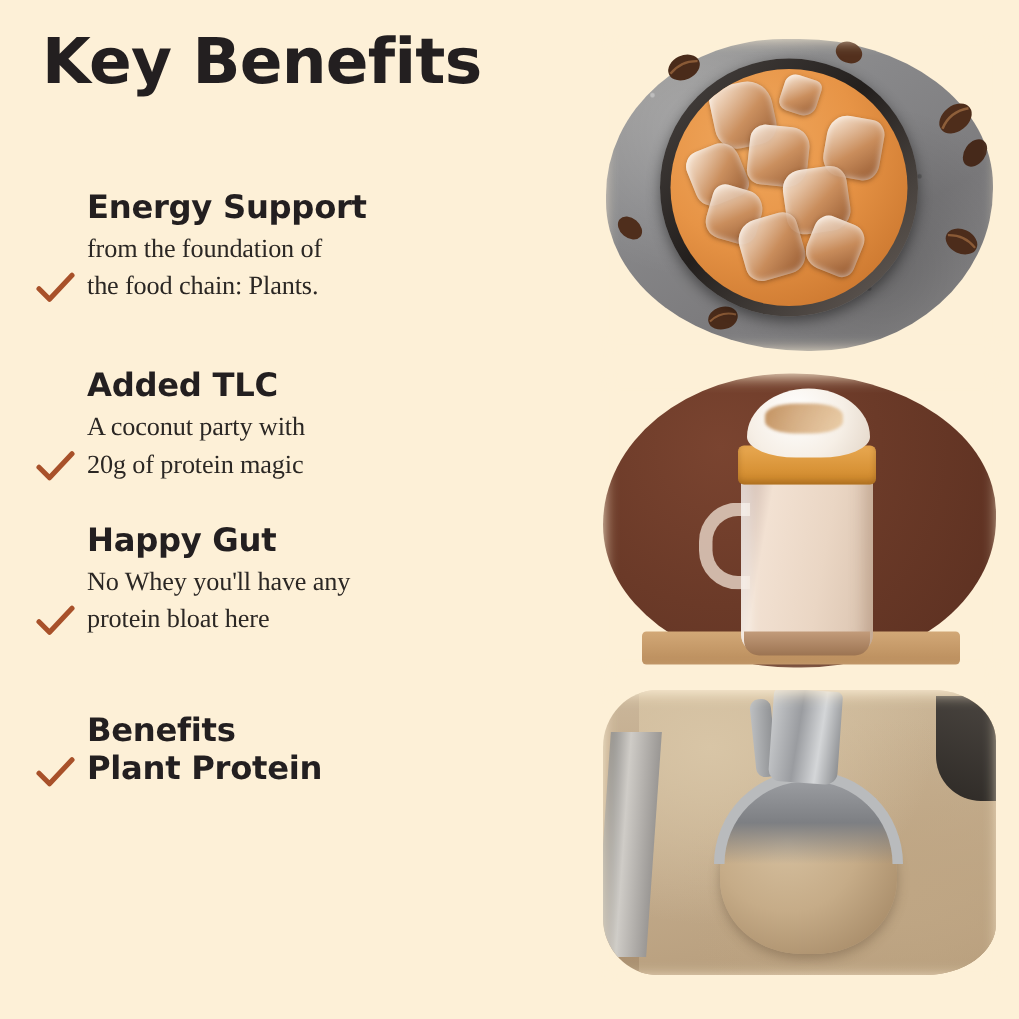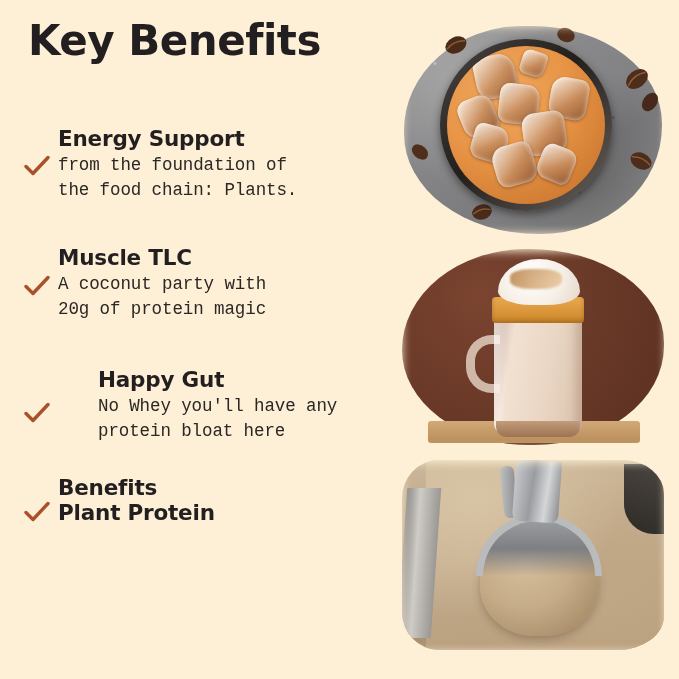--- a/index.html
+++ b/index.html
@@ -49,7 +49,7 @@
     left: 24px;
     width: 360px;
     display: flex;
-    align-items: center;
+    align-items: flex-end;
   }
 
   .check-wrap {

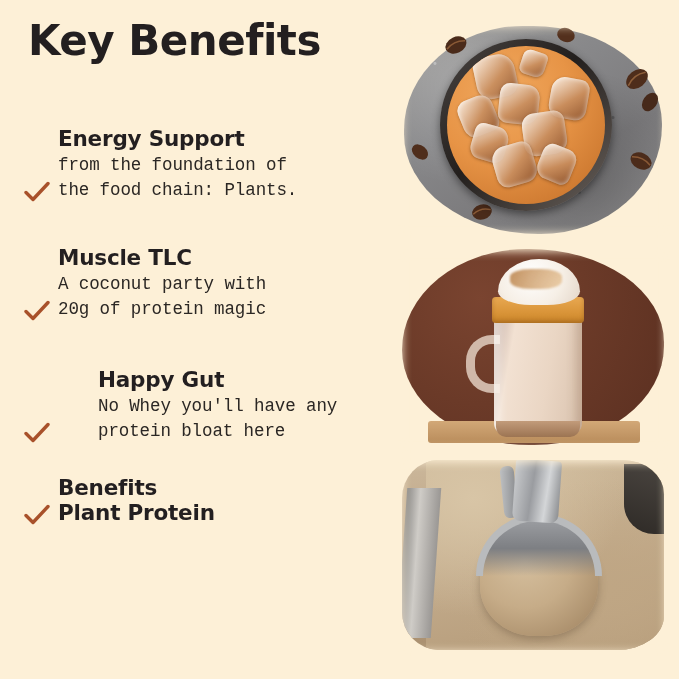--- a/index.html
+++ b/index.html
@@ -81,7 +81,7 @@
   .benefit-desc {
     font-size: 17.5px;
     color: #2B2724;
-    font-family: Liberation Mono, monospace;
+    font-family: Liberation Serif, serif;
     line-height: 1.42;
     letter-spacing: -0.1px;
     margin-top: 2px;

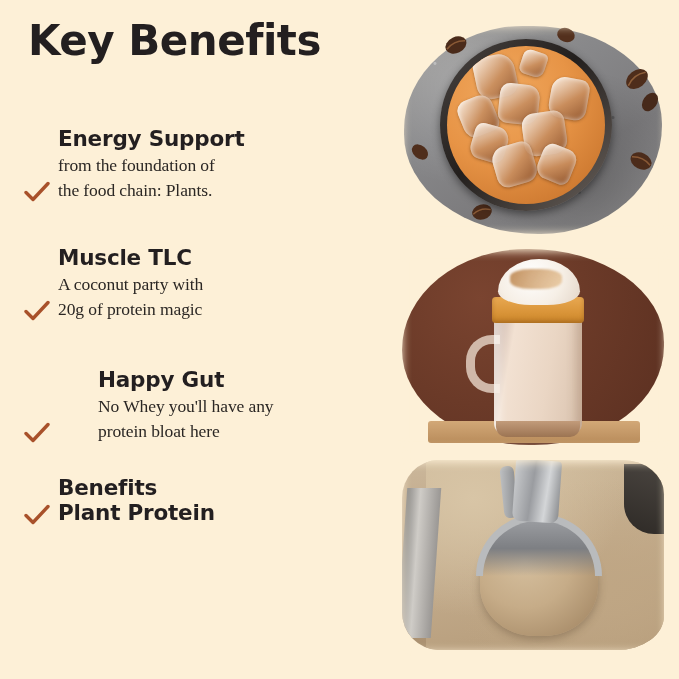--- a/index.html
+++ b/index.html
@@ -328,7 +328,7 @@
         </svg>
       </div>
       <div class="benefit-body">
-        <div class="benefit-title">Muscle TLC</div>
+        <div class="benefit-title">Added TLC</div>
         <div class="benefit-desc">A coconut party with
 20g of protein magic</div>
       </div>

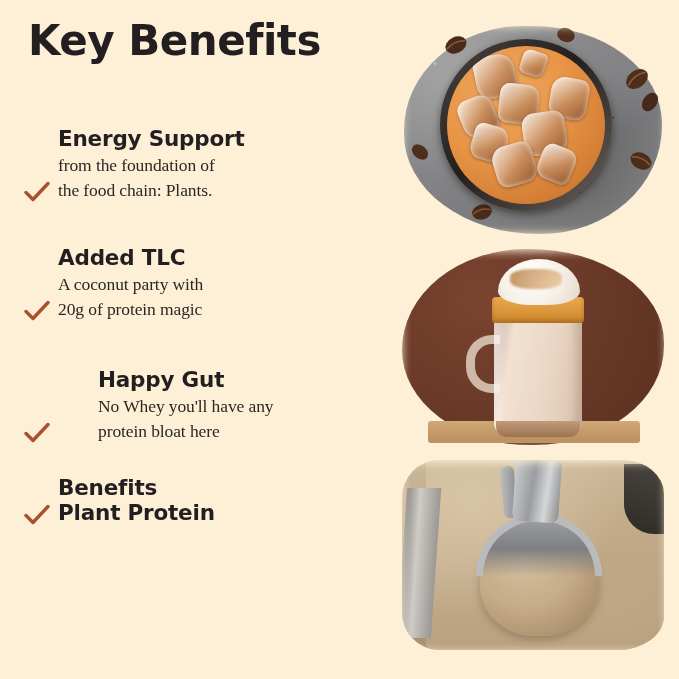--- a/index.html
+++ b/index.html
@@ -91,7 +91,7 @@
   
   #benefit-0 { top: 126px; }
   #benefit-1 { top: 245px; }
-  #benefit-2 { top: 367px; gap: 40px; }
+  #benefit-2 { top: 348px; }
   #benefit-3 { top: 475px; }
 
   #benefit-0 .check-wrap { padding-top: 3px; }

